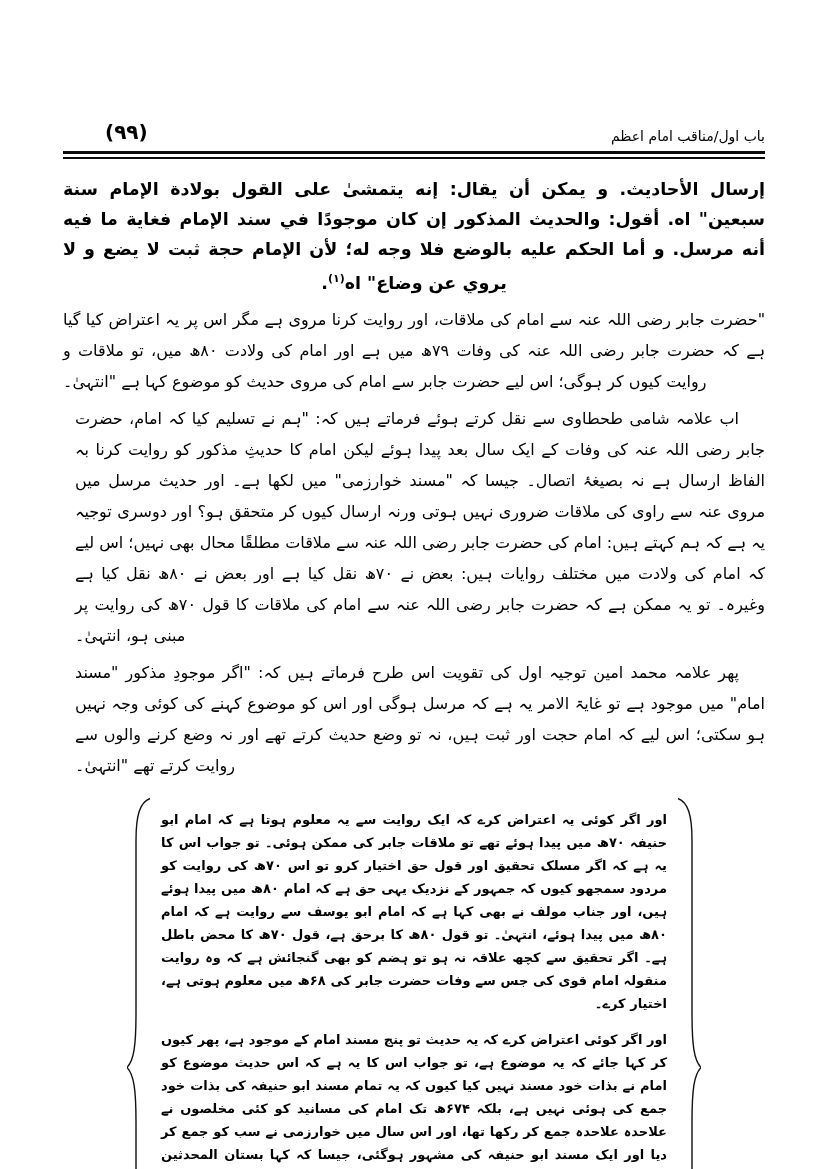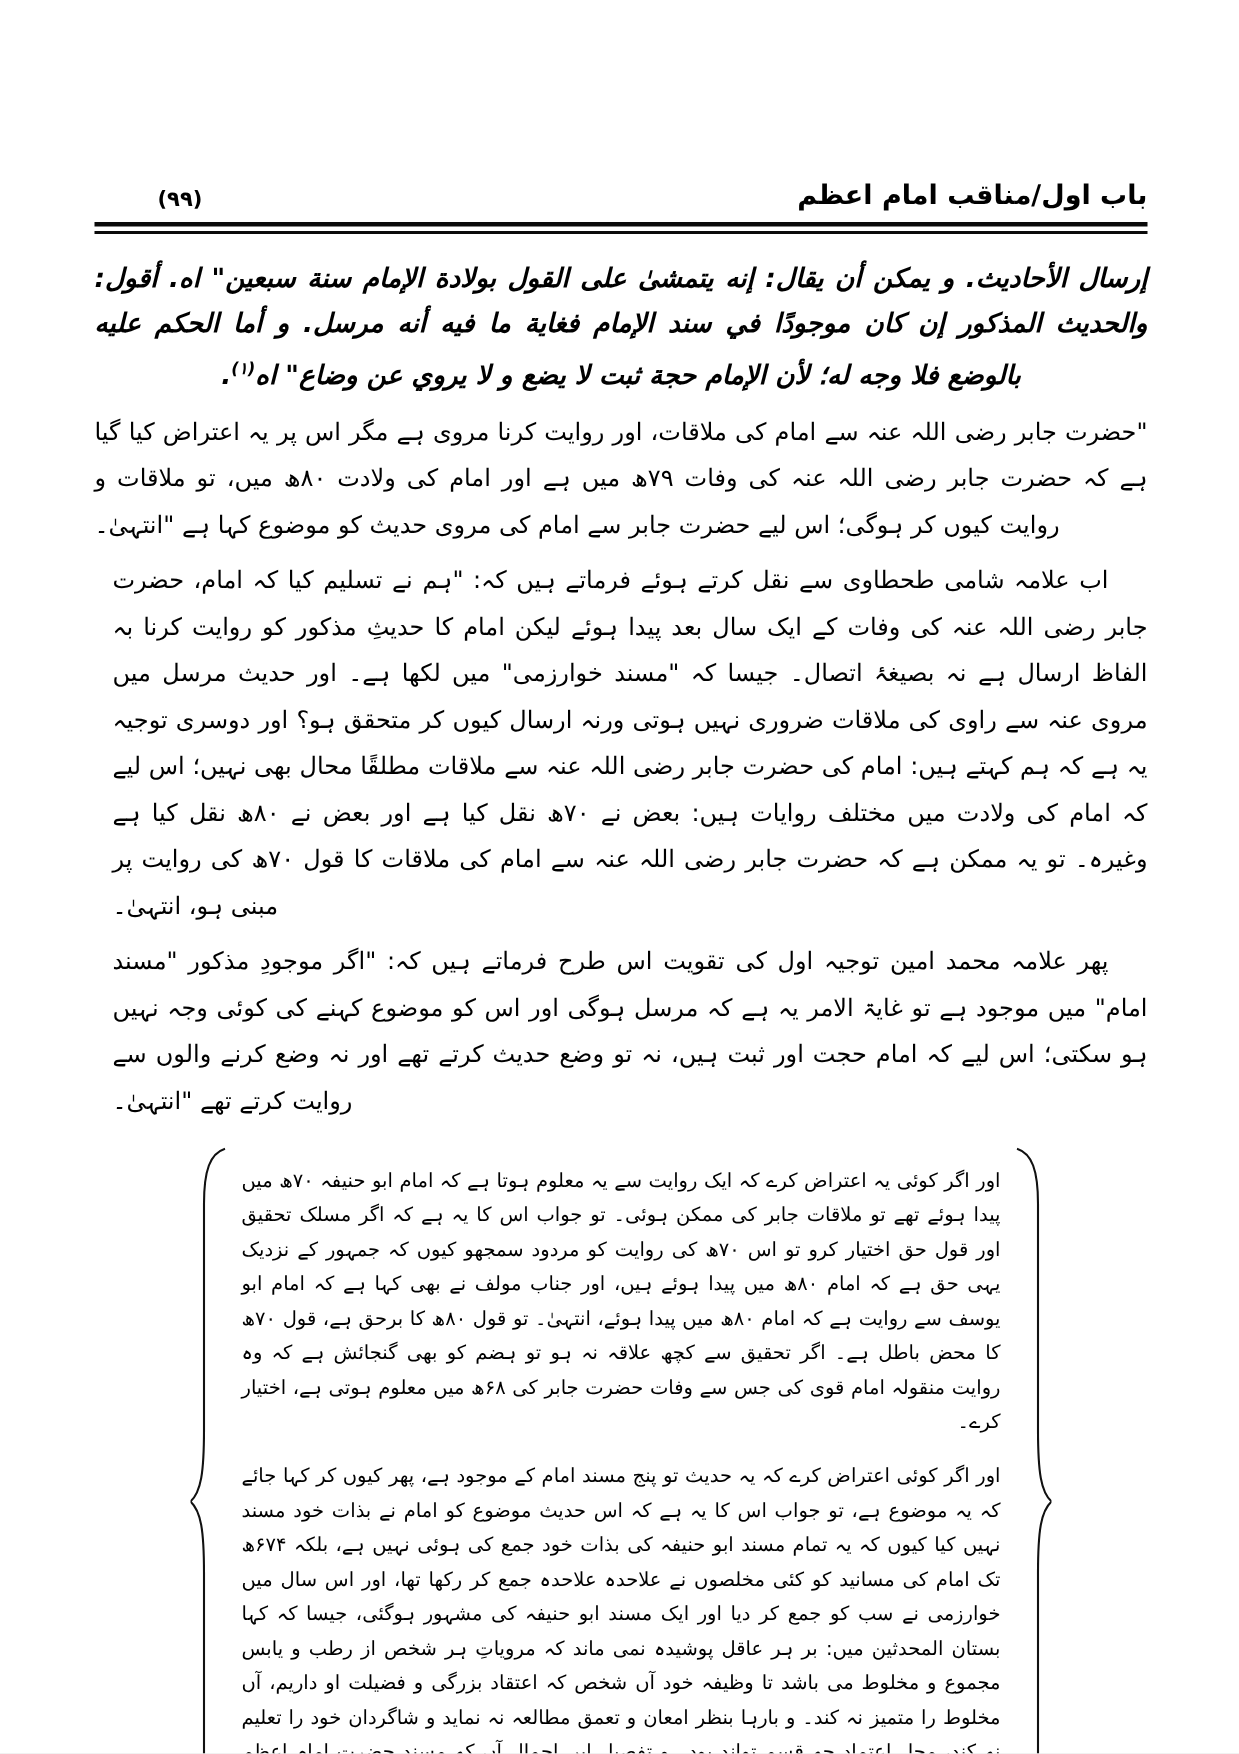--- a/index.html
+++ b/index.html
@@ -9,7 +9,7 @@
   .header-row{margin-top:120px;display:flex;flex-direction:row-reverse;
               justify-content:space-between;align-items:flex-end;}
   .header-title{font-size:18px;font-weight:bold;direction:rtl;}
-  .page-number{font-size:14px;font-weight:bold;margin-left:42px;letter-spacing:1px;}
+  .page-number{font-size:20px;font-weight:bold;margin-left:42px;letter-spacing:1px;}
   .rule-double-top{margin-top:7px;height:3px;border-top:3px solid #0a0a0a;border-bottom:2px solid #0a0a0a;}
   .para{direction:rtl;text-align:justify;margin:0;}
   .para-arabic{font-size:17.5px;line-height:30px;margin-top:15px;font-weight:600;text-align-last:center;font-style:italic;}

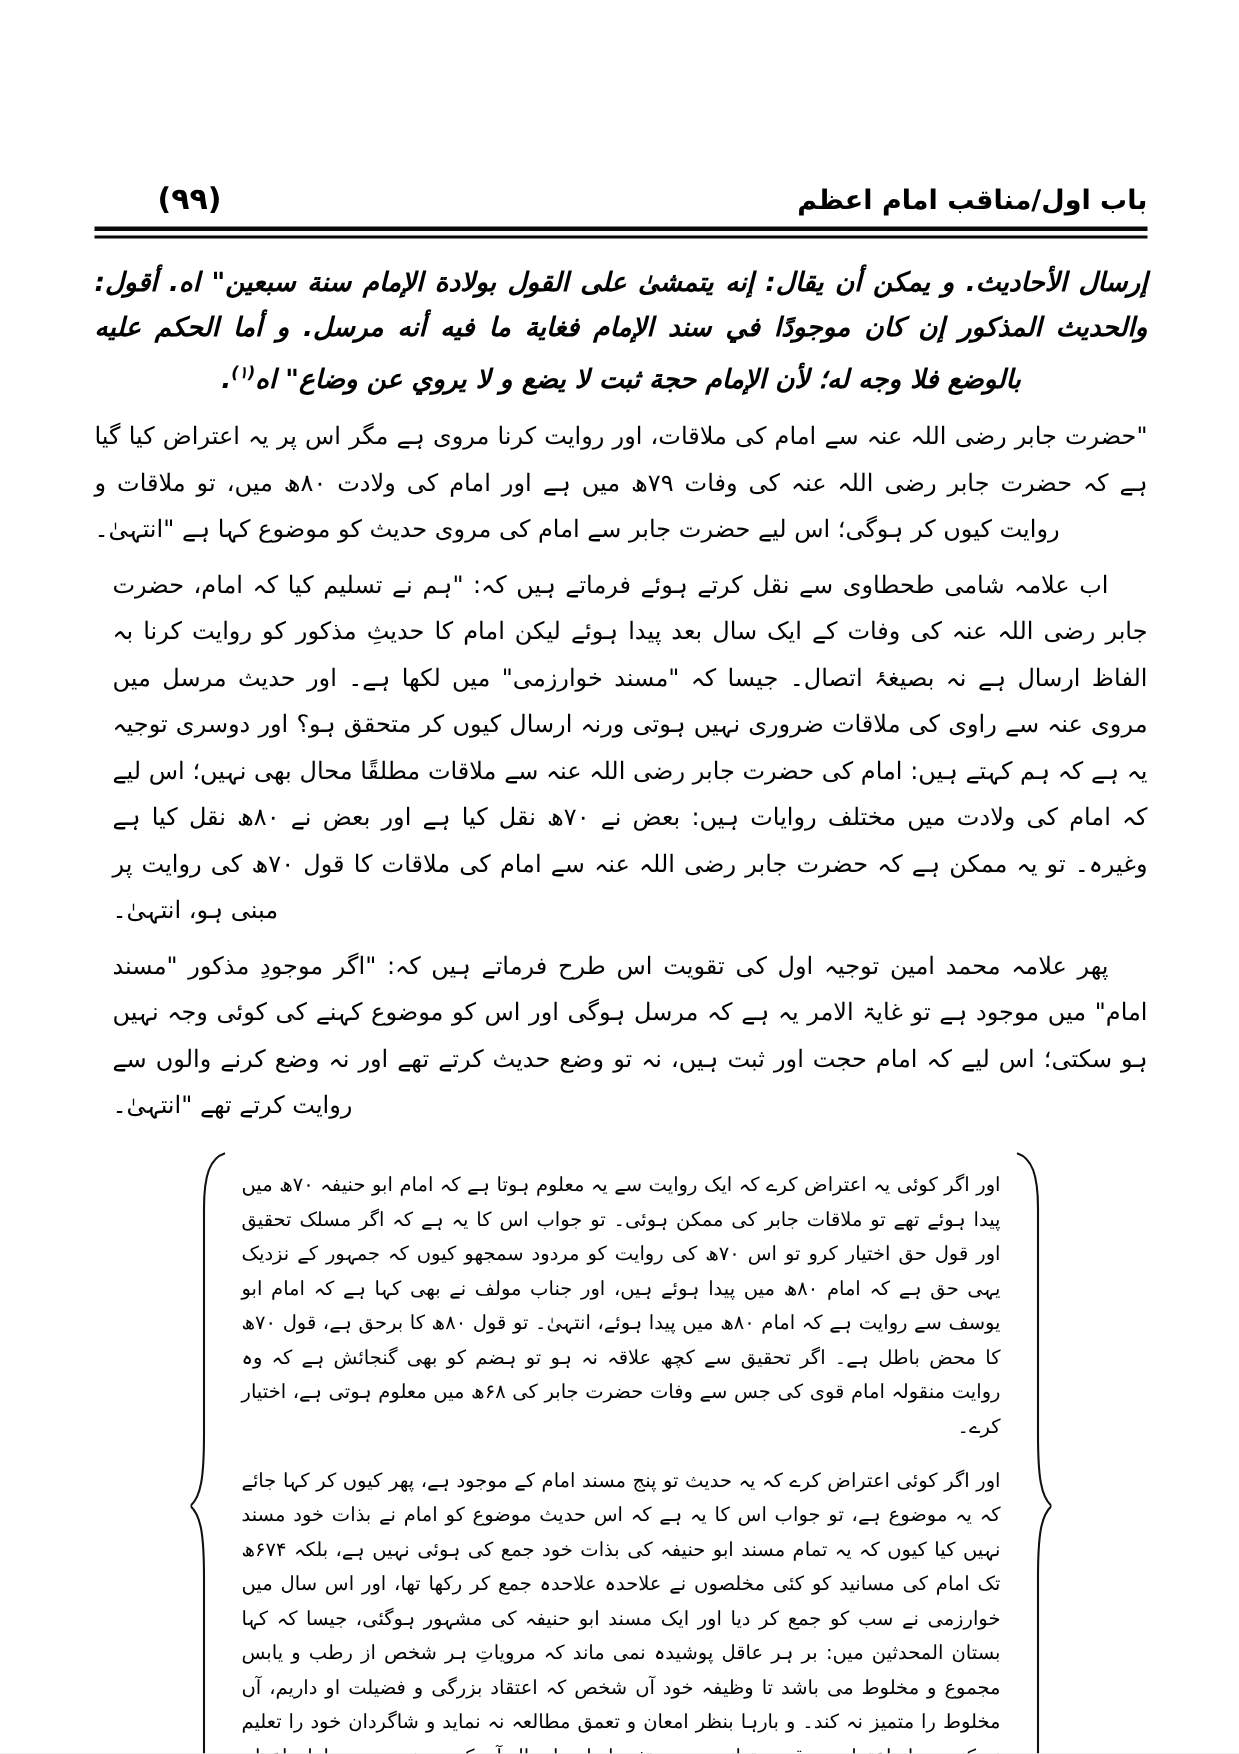--- a/index.html
+++ b/index.html
@@ -8,7 +8,7 @@
   .content{position:absolute;left:63px;top:0;width:702px;}
   .header-row{margin-top:120px;display:flex;flex-direction:row-reverse;
               justify-content:space-between;align-items:flex-end;}
-  .header-title{font-size:18px;font-weight:bold;direction:rtl;}
+  .header-title{font-size:14px;font-weight:normal;direction:rtl;}
   .page-number{font-size:20px;font-weight:bold;margin-left:42px;letter-spacing:1px;}
   .rule-double-top{margin-top:7px;height:3px;border-top:3px solid #0a0a0a;border-bottom:2px solid #0a0a0a;}
   .para{direction:rtl;text-align:justify;margin:0;}

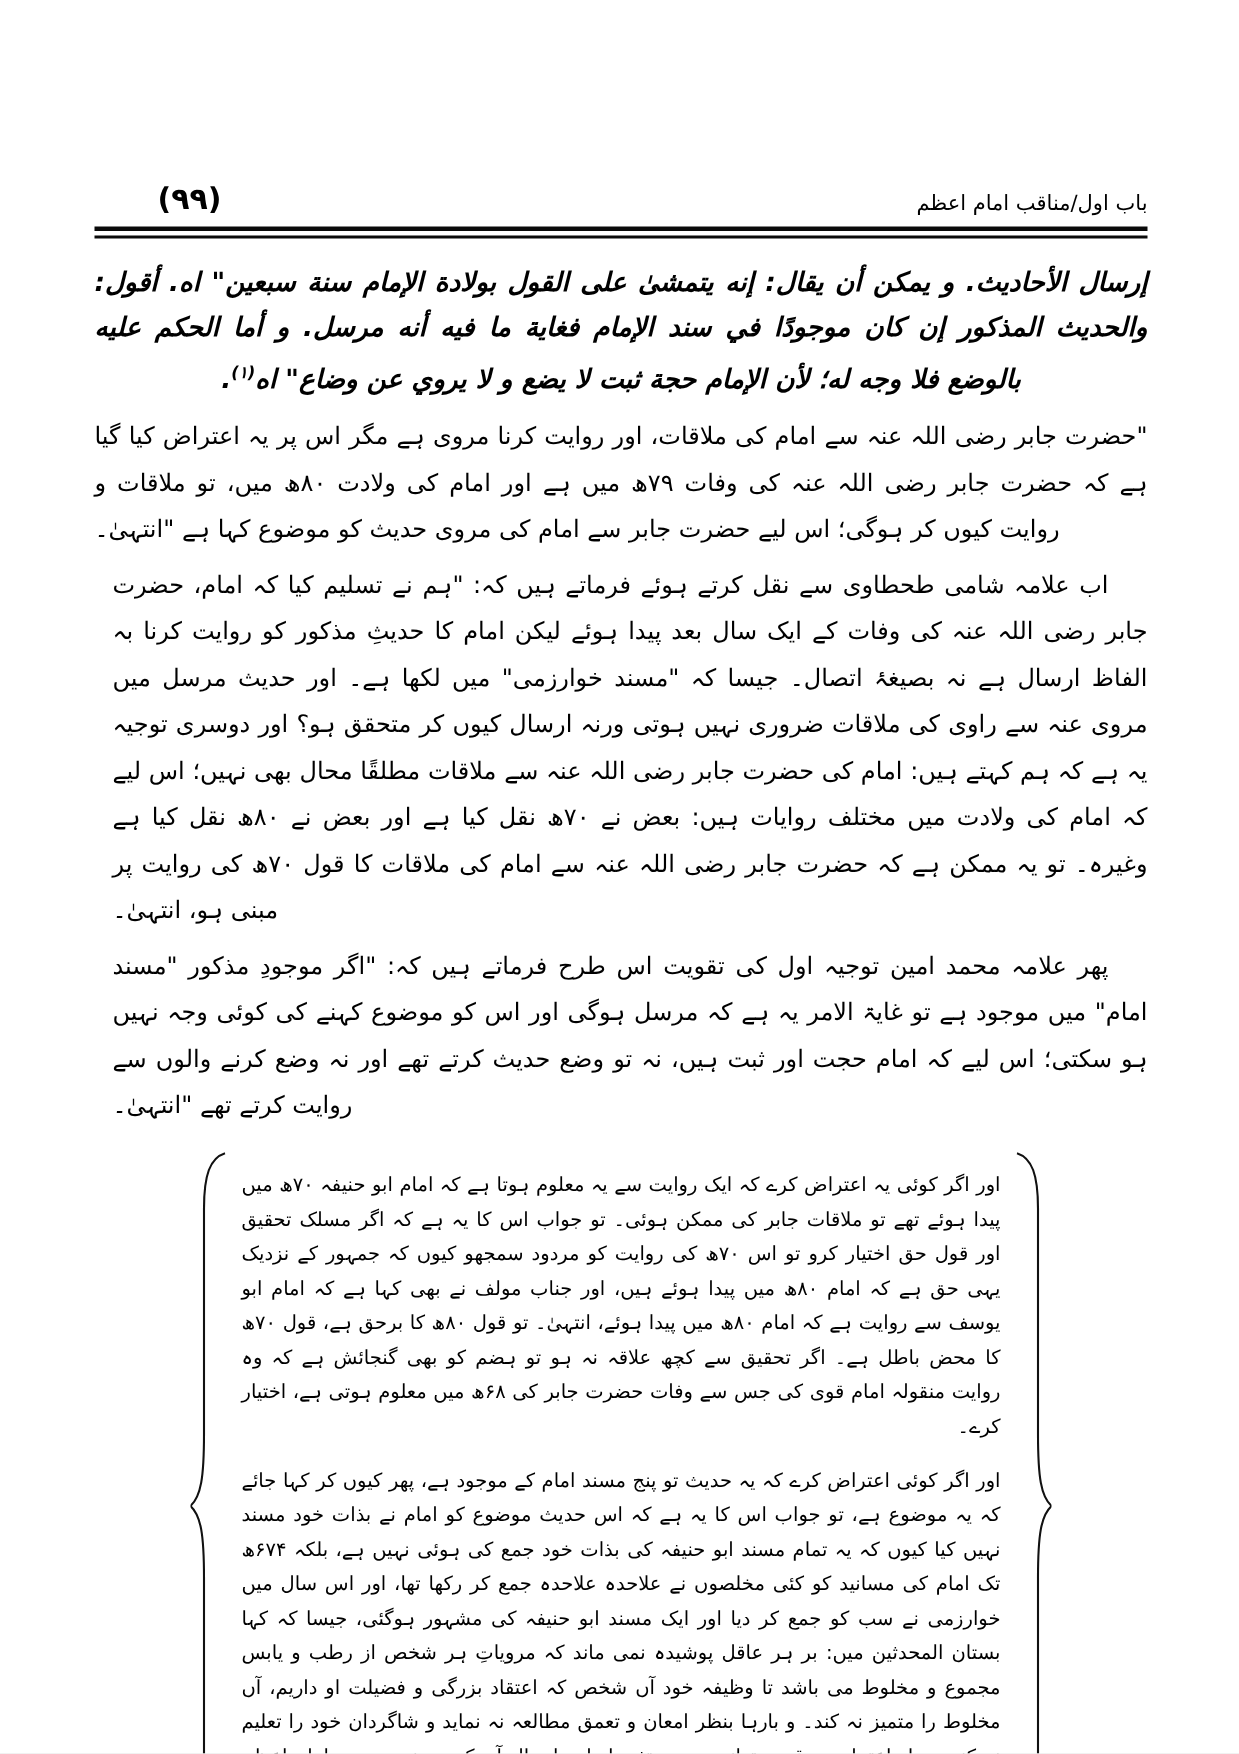--- a/index.html
+++ b/index.html
@@ -12,7 +12,7 @@
   .page-number{font-size:20px;font-weight:bold;margin-left:42px;letter-spacing:1px;}
   .rule-double-top{margin-top:7px;height:3px;border-top:3px solid #0a0a0a;border-bottom:2px solid #0a0a0a;}
   .para{direction:rtl;text-align:justify;margin:0;}
-  .para-arabic{font-size:17.5px;line-height:30px;margin-top:15px;font-weight:600;text-align-last:center;font-style:italic;}
+  .para-arabic{font-size:17.5px;line-height:30px;margin-top:15px;font-weight:600;text-align-last:center;}
   .para-arabic sup{font-size:11px;font-weight:bold;}
   .para-urdu{font-size:16px;line-height:31px;margin-top:6px;text-align-last:left;}
   .indent{text-indent:26px;margin-left:12px;}

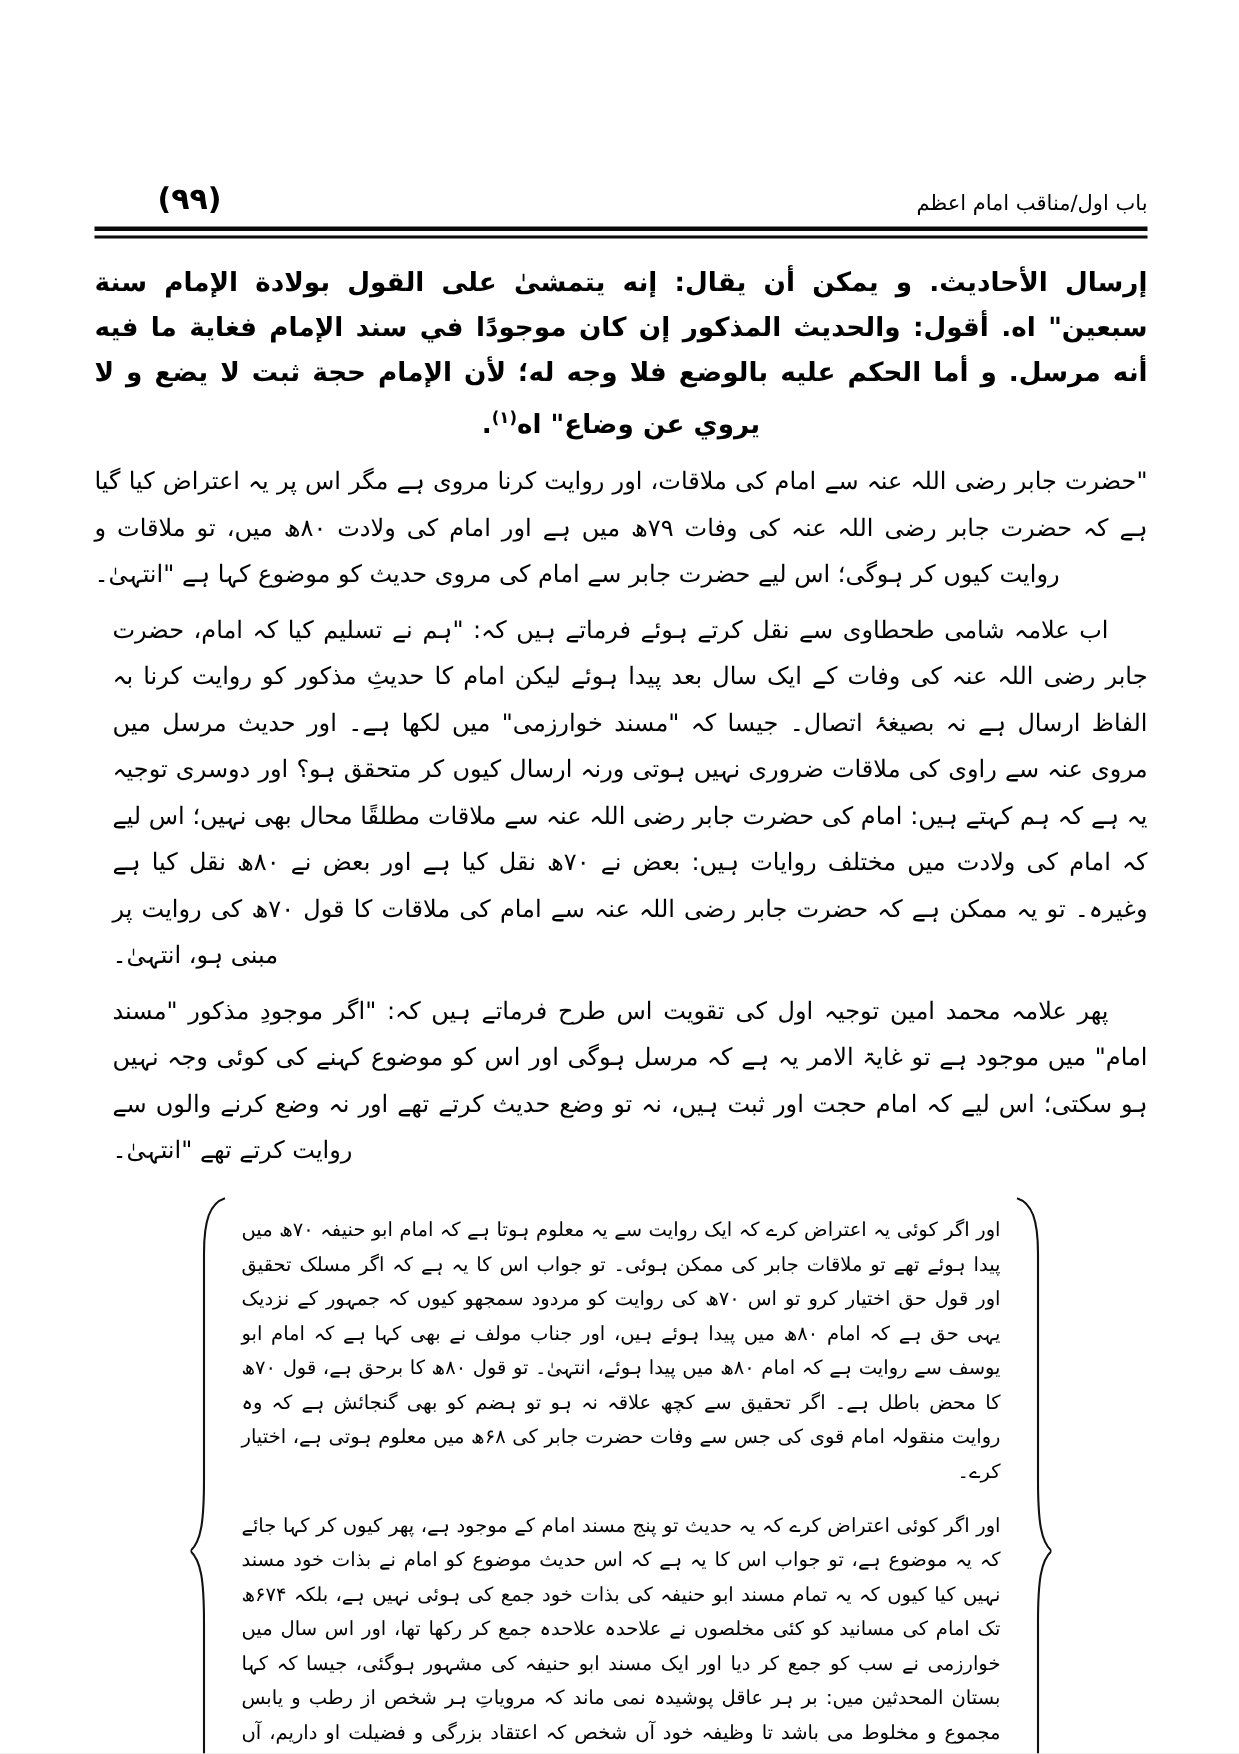--- a/index.html
+++ b/index.html
@@ -17,7 +17,7 @@
   .para-urdu{font-size:16px;line-height:31px;margin-top:6px;text-align-last:left;}
   .indent{text-indent:26px;margin-left:12px;}
   .note-wrap{position:relative;margin:12px 88px 0 88px;padding:2px 10px;}
-  .note-para{direction:rtl;text-align:justify;font-size:13px;line-height:23px;font-weight:400;}
+  .note-para{direction:rtl;text-align:justify;font-size:13px;line-height:23px;font-weight:700;}
   .brace{position:absolute;top:0;height:100%;width:26px;}
   .brace-left{left:-24px;}
   .brace-right{right:-24px;}

